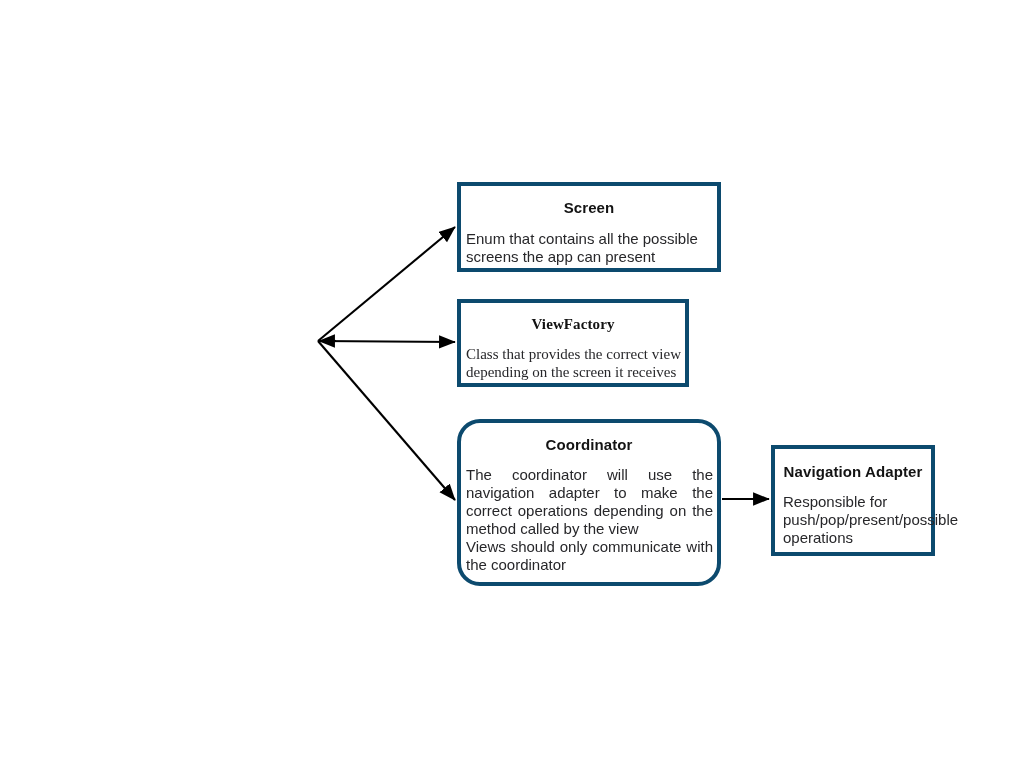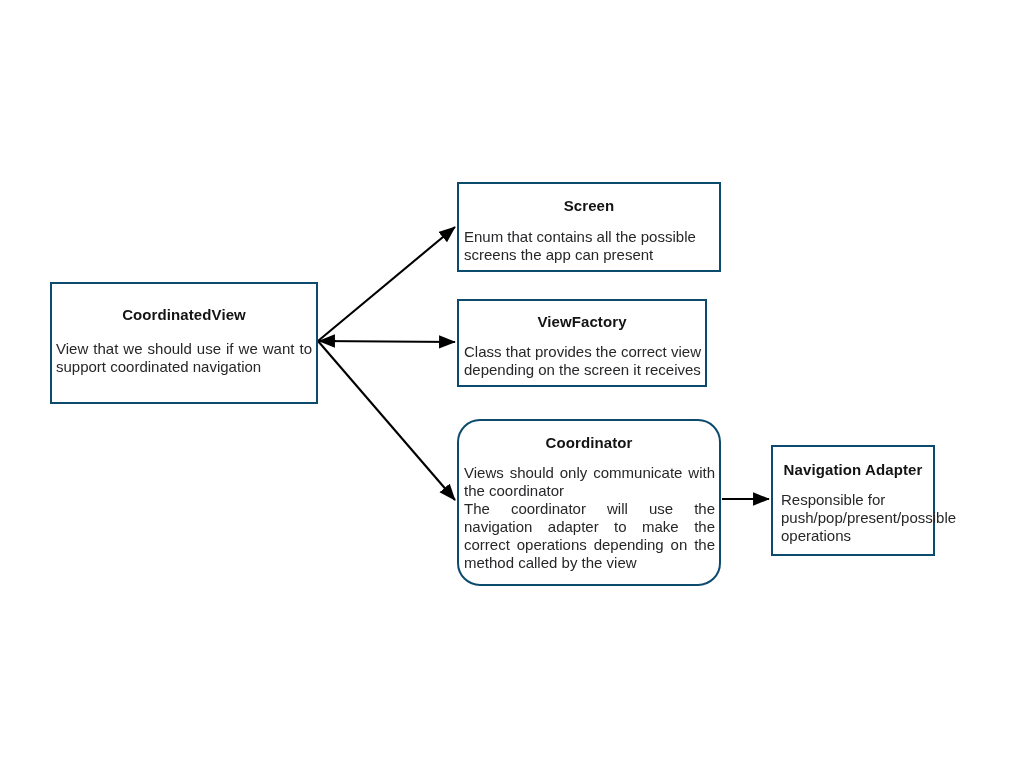--- a/index.html
+++ b/index.html
@@ -32,7 +32,7 @@
     position: absolute;
     box-sizing: border-box;
     background: #ffffff;
-    border: 2px solid #0c4a6e;
+    border: 4px solid #0c4a6e;
     padding: 0;
   }
   .node-title {

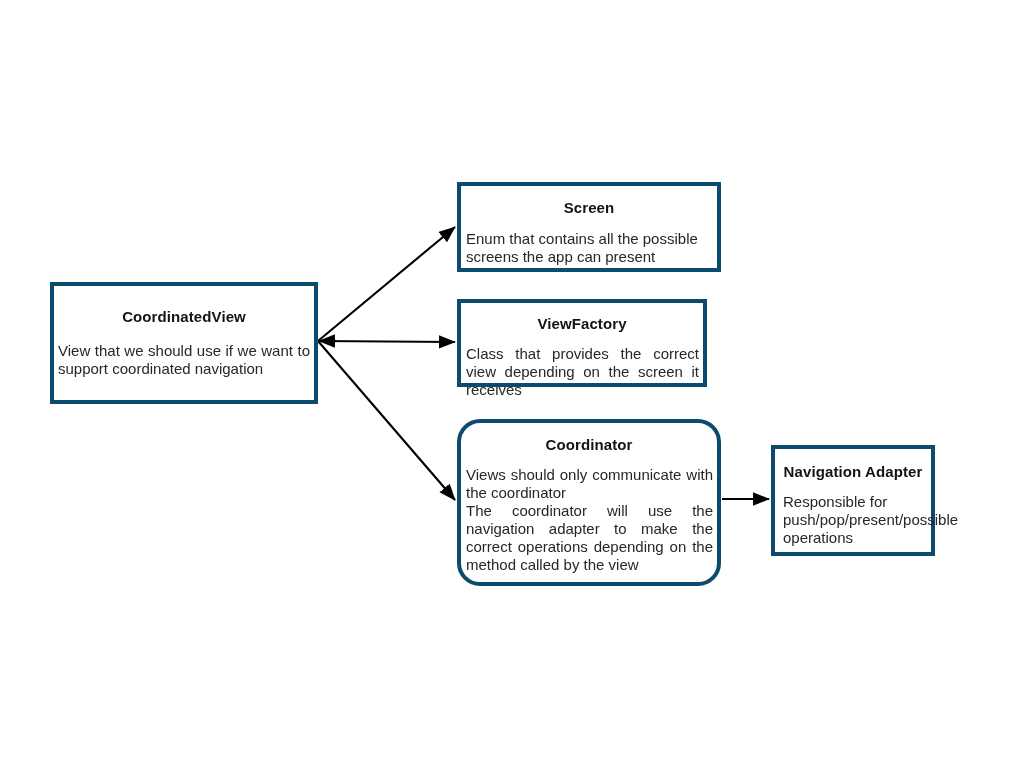--- a/index.html
+++ b/index.html
@@ -123,10 +123,6 @@
     </g>
   </svg>
 
-  <div class="node" id="node-coordinated-view">
-    <span class="node-title">CoordinatedView</span>
-    <span class="node-body just">View that we should use if we want to support coordinated navigation</span>
-  </div>
 
   <div class="node" id="node-screen">
     <span class="node-title">Screen</span>

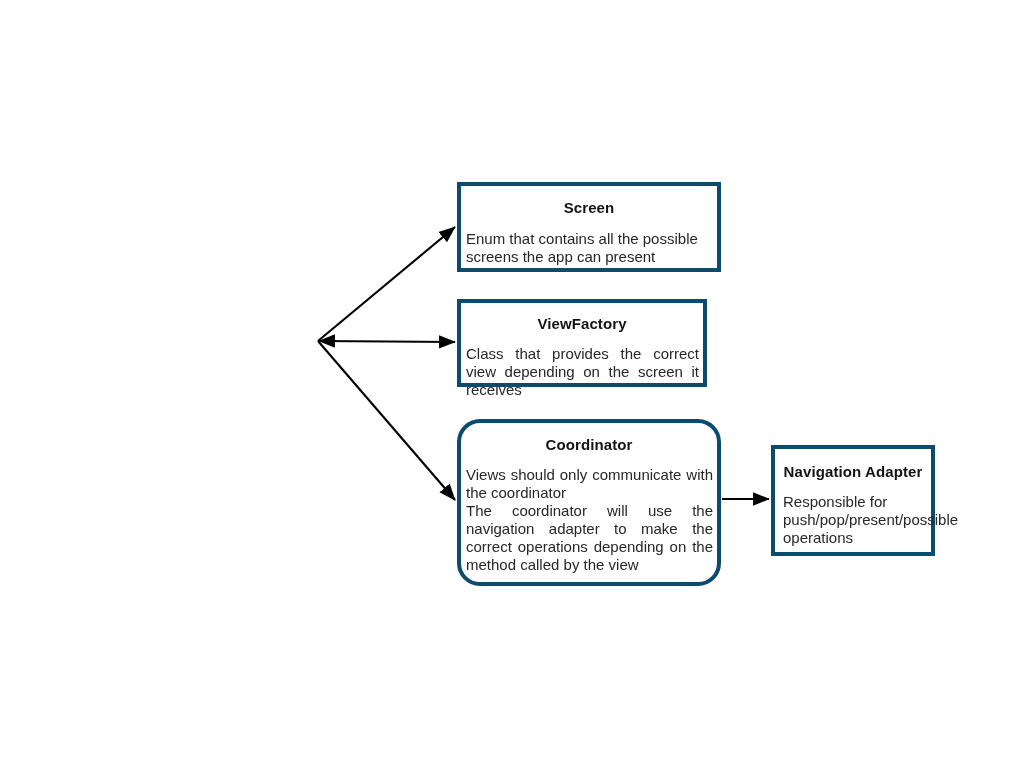--- a/index.html
+++ b/index.html
@@ -70,7 +70,7 @@
   #node-screen .node-body { margin: 13px 4px 0 5px; }
 
   #node-view-factory {
-    left: 457px; top: 299px; width: 250px; height: 88px;
+    left: 457px; top: 299px; width: 232px; height: 88px; font-family: Liberation Serif, serif;
   }
   #node-view-factory .node-title { margin: 12px 0 0 0; }
   #node-view-factory .node-body { margin: 12px 4px 16px 5px; }

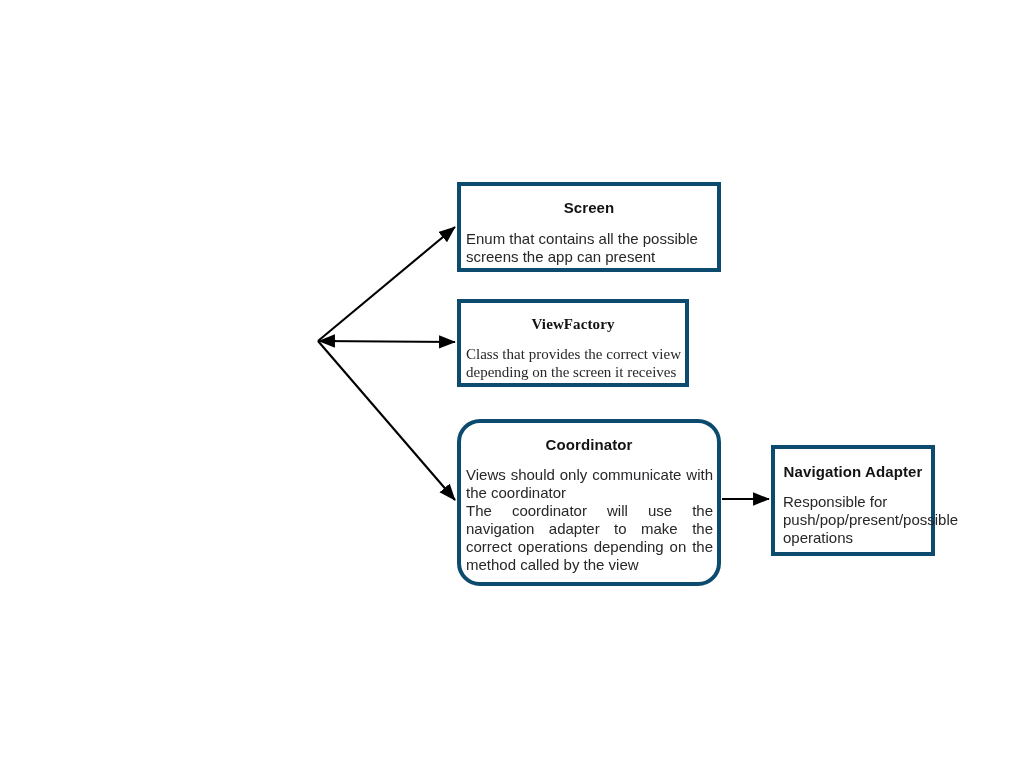--- a/index.html
+++ b/index.html
@@ -137,8 +137,8 @@
   <div class="node" id="node-coordinator">
     <span class="node-title">Coordinator</span>
     <div class="node-body">
+      <p class="just">The coordinator will use the navigation adapter to make the correct operations depending on the method called by the view</p>
       <p class="just">Views should only communicate with the coordinator</p>
-      <p class="just">The coordinator will use the navigation adapter to make the correct operations depending on the method called by the view</p>
     </div>
   </div>
 

